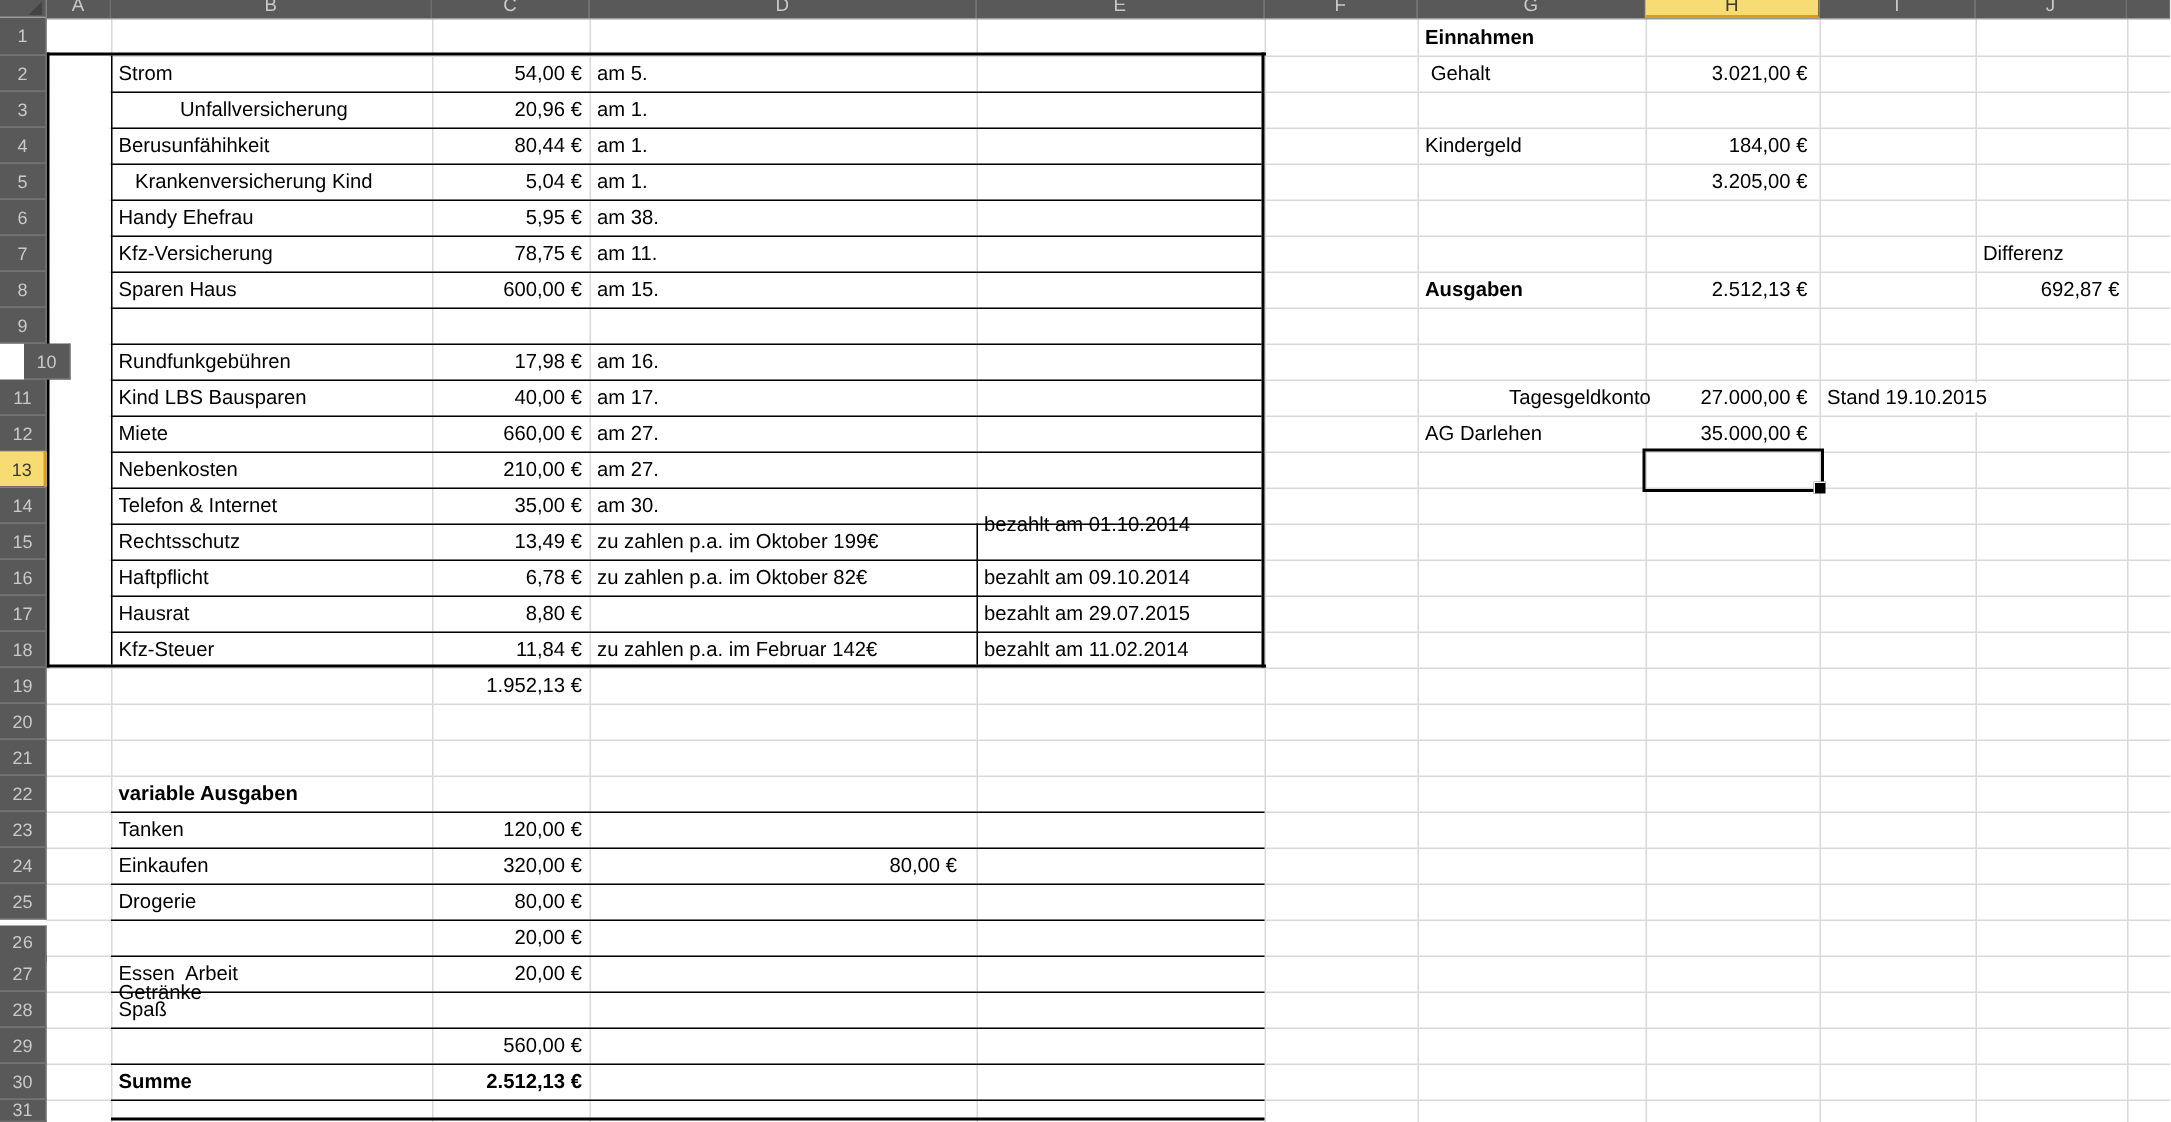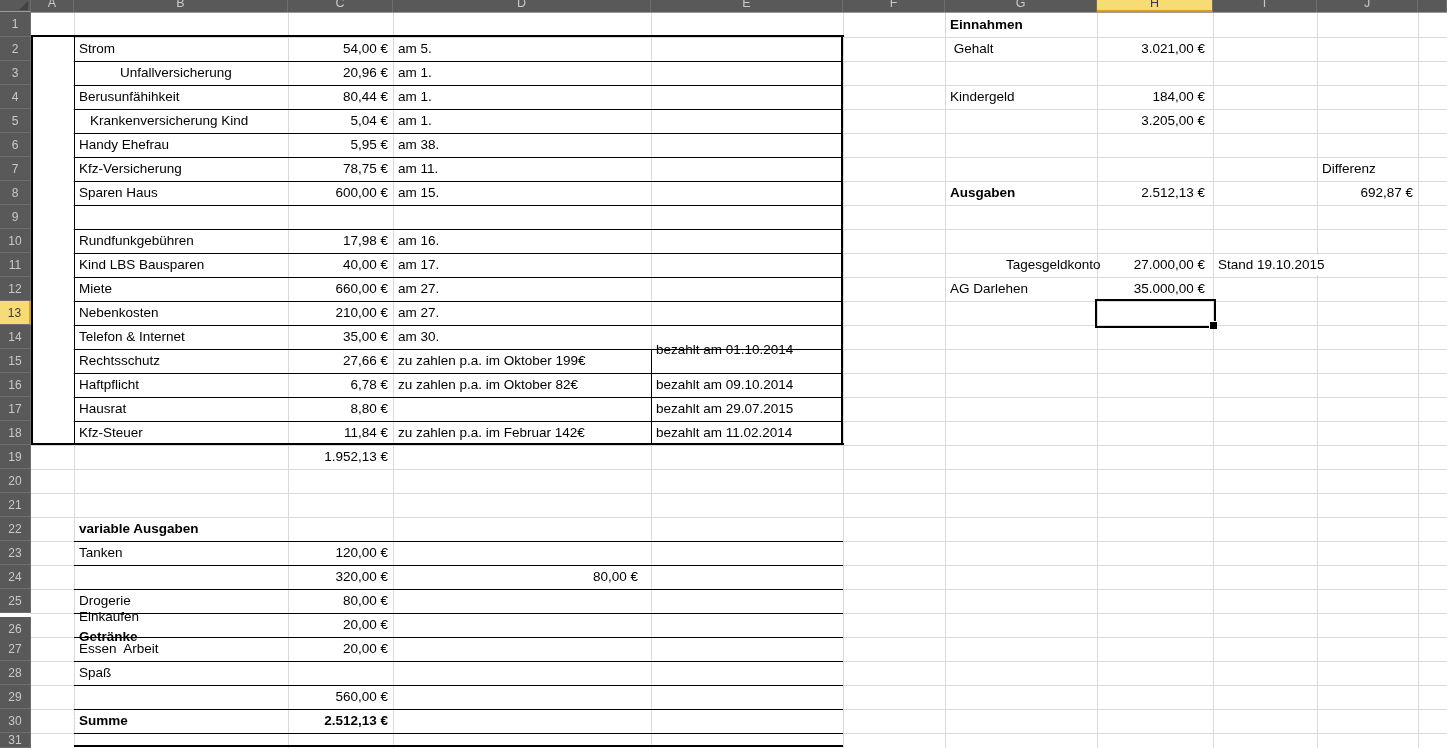--- a/index.html
+++ b/index.html
@@ -259,7 +259,7 @@
       <div class="rowhdr" style="top: 145px; height: 24px; line-height: 24px;">7</div>
       <div class="rowhdr" style="top: 169px; height: 24px; line-height: 24px;">8</div>
       <div class="rowhdr" style="top: 193px; height: 24px; line-height: 24px;">9</div>
-      <div class="rowhdr" style="top: 217px; height: 24px; line-height: 24px;">10</div>
+      <div class="rowhdr" style="top: 217px; height: 24px; line-height: 24px; margin-left: 16px;">10</div>
       <div class="rowhdr" style="top: 241px; height: 24px; line-height: 24px;">11</div>
       <div class="rowhdr" style="top: 265px; height: 24px; line-height: 24px;">12</div>
       <div class="rowhdr sel" style="top: 289px; height: 24px; line-height: 24px;">13</div>

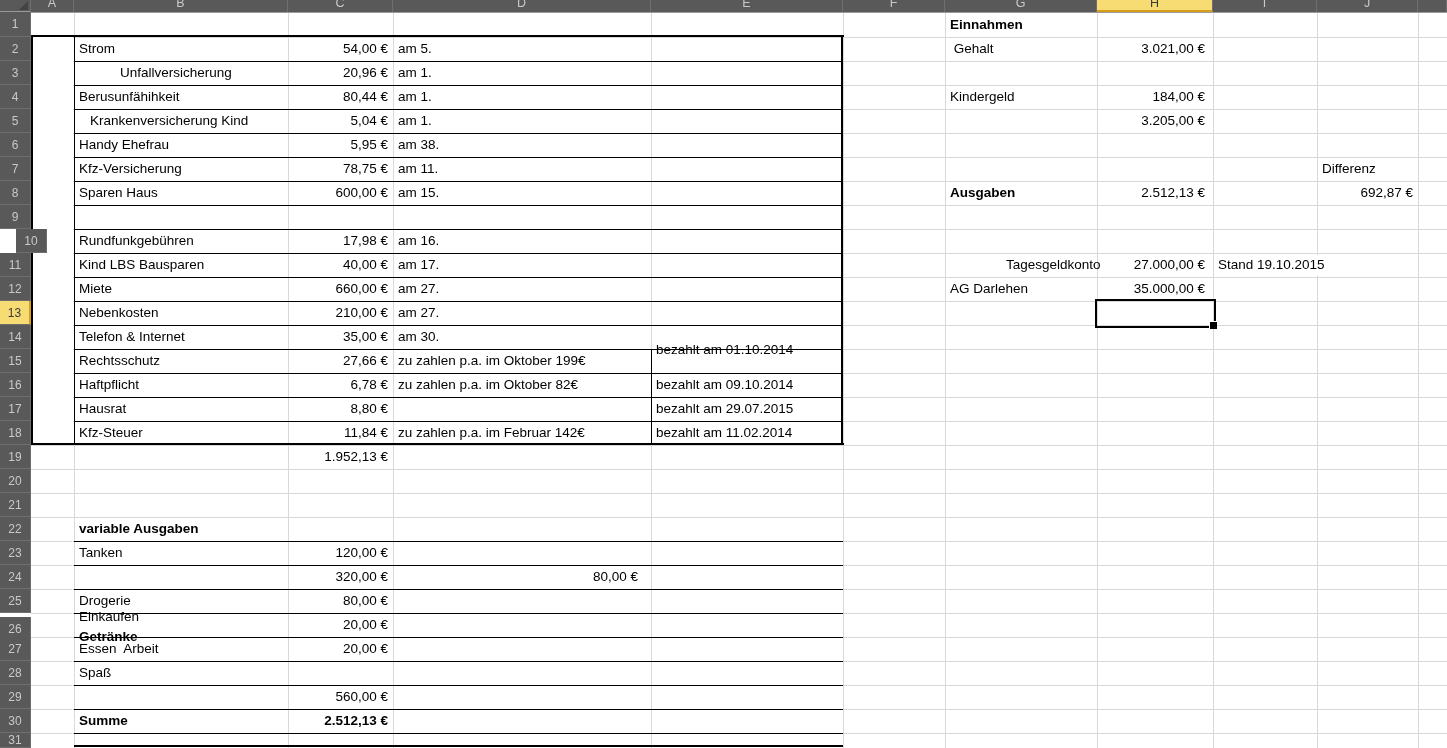--- a/index.html
+++ b/index.html
@@ -183,7 +183,7 @@
     <div class="cell right" style="top: 325px; height: 24px; line-height: 24px; right: 1059px;">35,00 €</div>
     <div class="cell" style="top: 325px; height: 24px; line-height: 24px; left: 398px;">am 30.</div>
     <div class="cell" style="top: 349px; height: 24px; line-height: 24px; left: 79px;">Rechtsschutz</div>
-    <div class="cell right" style="top: 349px; height: 24px; line-height: 24px; right: 1059px;">27,66 €</div>
+    <div class="cell right" style="top: 349px; height: 24px; line-height: 24px; right: 1059px;">13,49 €</div>
     <div class="cell" style="top: 349px; height: 24px; line-height: 24px; left: 398px;">zu zahlen p.a. im Oktober 199€</div>
     <div class="cell" style="top: 338px; height: 24px; line-height: 24px; left: 656px;">bezahlt am 01.10.2014</div>
     <div class="cell" style="top: 373px; height: 24px; line-height: 24px; left: 79px;">Haftpflicht</div>

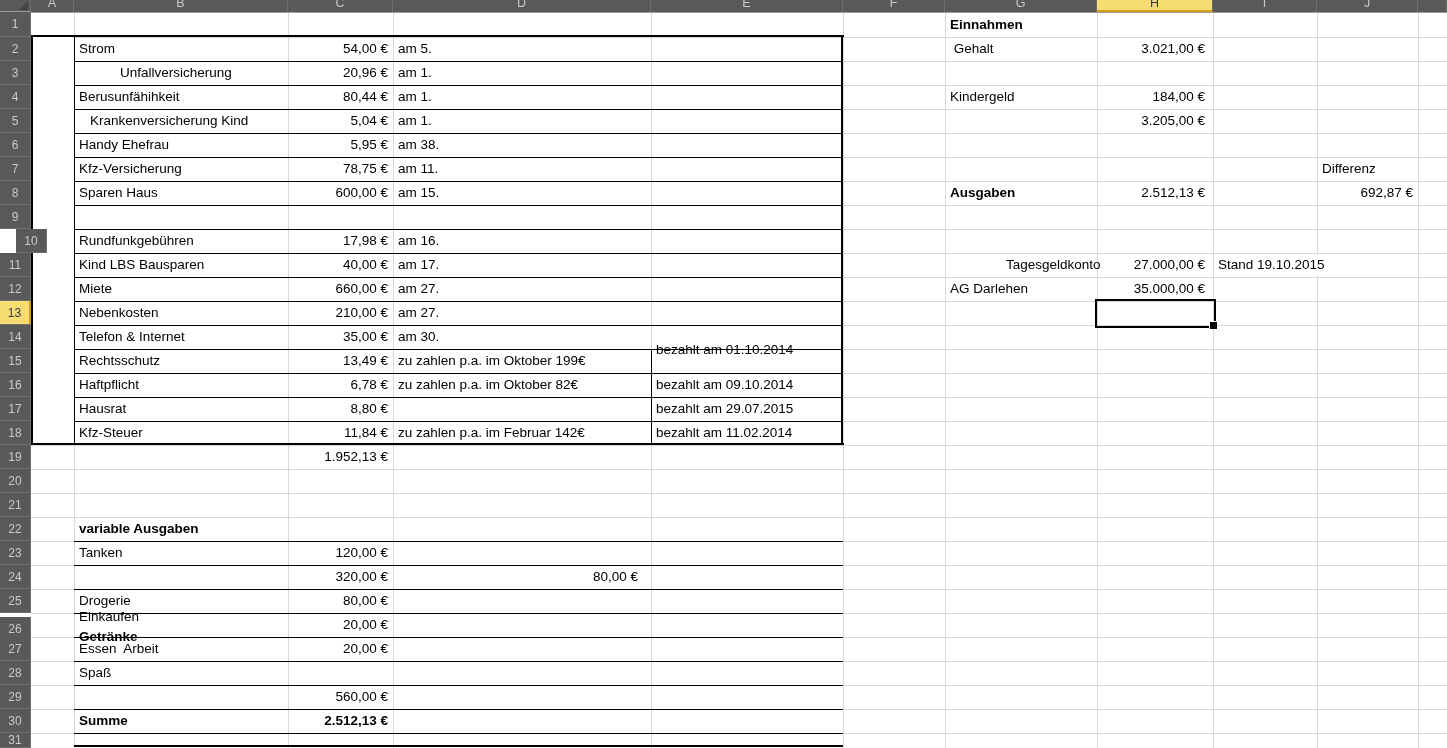--- a/index.html
+++ b/index.html
@@ -201,7 +201,7 @@
     <div class="cell bold" style="top: 517px; height: 24px; line-height: 24px; left: 79px;">variable Ausgaben</div>
     <div class="cell" style="top: 541px; height: 24px; line-height: 24px; left: 79px;">Tanken</div>
     <div class="cell right" style="top: 541px; height: 24px; line-height: 24px; right: 1059px;">120,00 €</div>
-    <div class="cell" style="top: 565px; height: 24px; line-height: 24px; left: 79px; margin-top: 40px;">Einkaufen</div>
+    <div class="cell" style="top: 565px; height: 24px; line-height: 24px; left: 79px;">Einkaufen</div>
     <div class="cell right" style="top: 565px; height: 24px; line-height: 24px; right: 1059px;">320,00 €</div>
     <div class="cell right" style="top: 565px; height: 24px; line-height: 24px; right: 809px;">80,00 €</div>
     <div class="cell" style="top: 589px; height: 24px; line-height: 24px; left: 79px;">Drogerie</div>

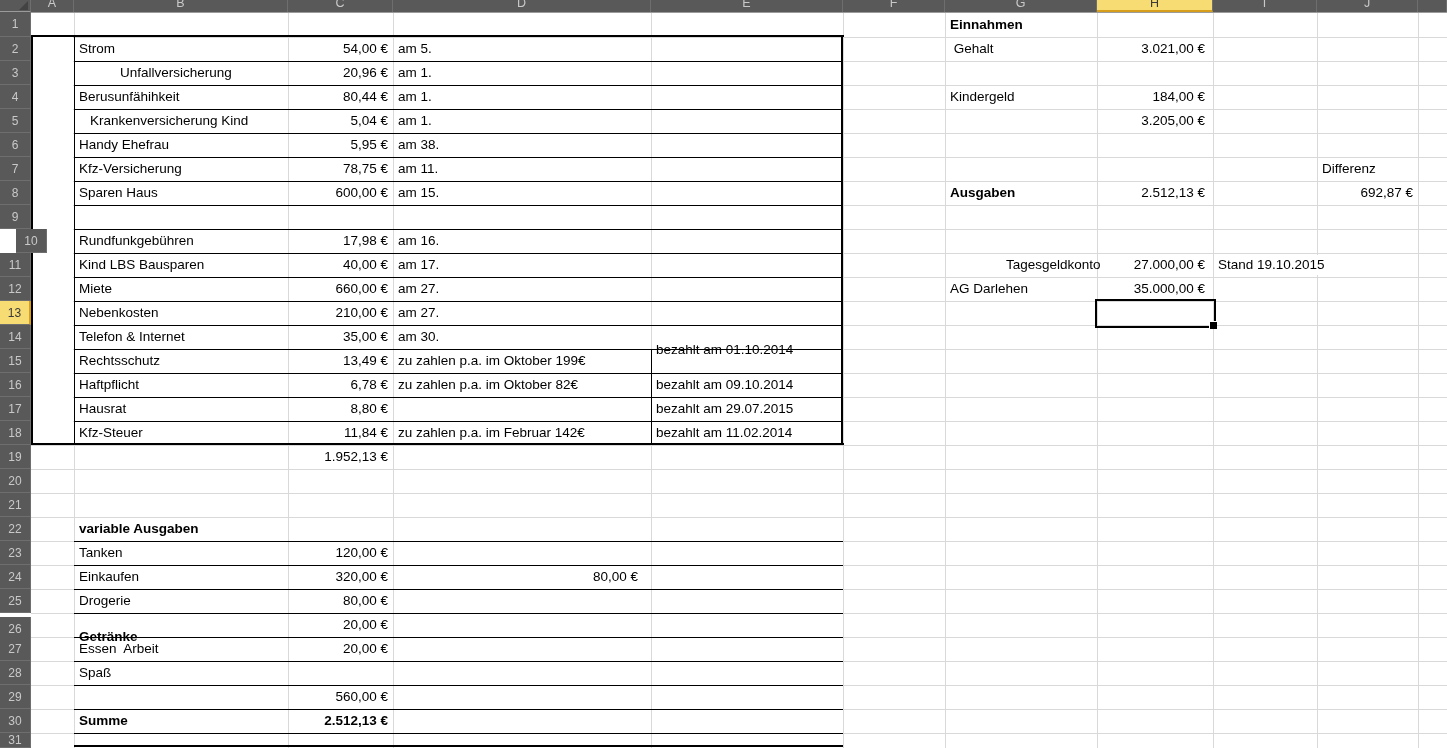--- a/index.html
+++ b/index.html
@@ -275,7 +275,7 @@
       <div class="rowhdr" style="top: 529px; height: 24px; line-height: 24px;">23</div>
       <div class="rowhdr" style="top: 553px; height: 24px; line-height: 24px;">24</div>
       <div class="rowhdr" style="top: 577px; height: 24px; line-height: 24px;">25</div>
-      <div class="rowhdr" style="top: 605px; height: 24px; line-height: 24px;">26</div>
+      <div class="rowhdr" style="top: 605px; height: 24px; line-height: 24px; font-family: Liberation Mono, monospace;">26</div>
       <div class="rowhdr" style="top: 625px; height: 24px; line-height: 24px;">27</div>
       <div class="rowhdr" style="top: 649px; height: 24px; line-height: 24px;">28</div>
       <div class="rowhdr" style="top: 673px; height: 24px; line-height: 24px;">29</div>

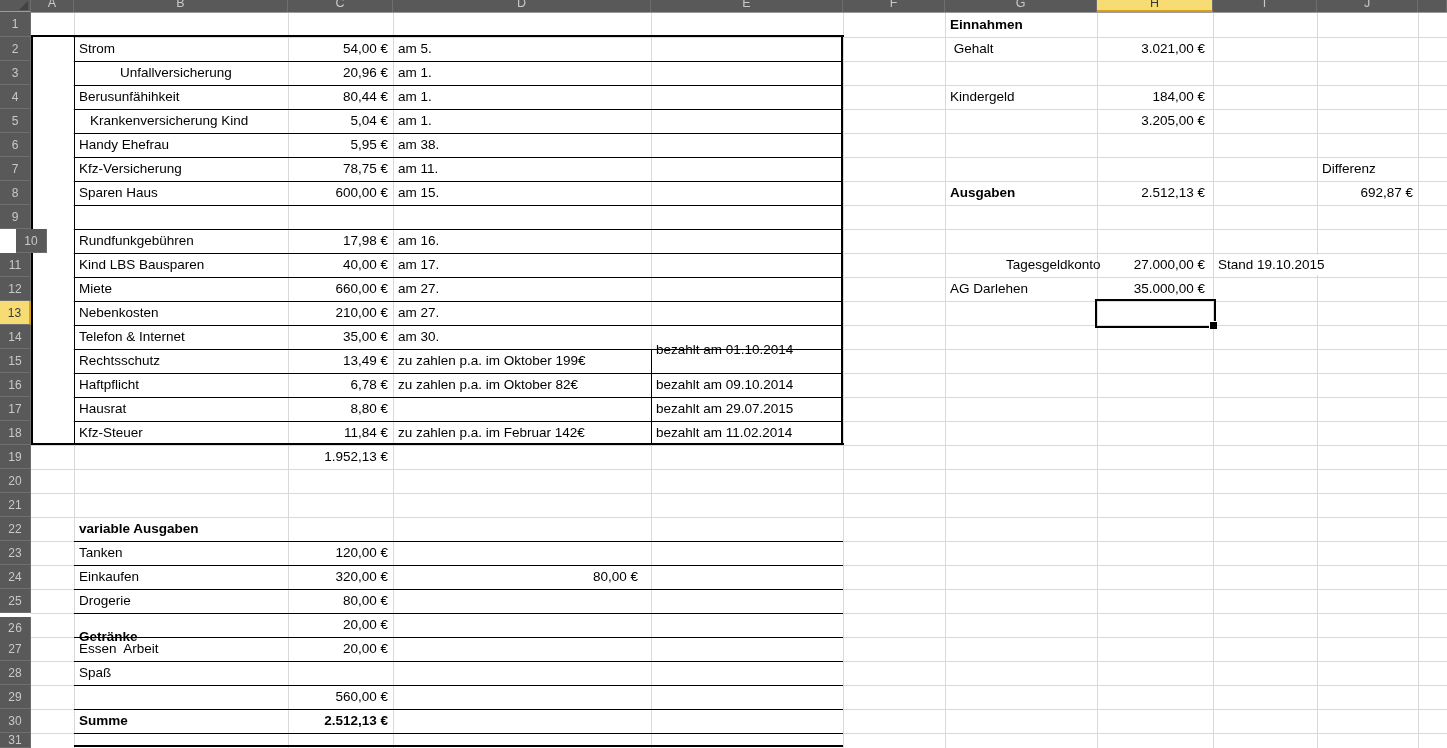--- a/index.html
+++ b/index.html
@@ -206,7 +206,7 @@
     <div class="cell right" style="top: 565px; height: 24px; line-height: 24px; right: 809px;">80,00 €</div>
     <div class="cell" style="top: 589px; height: 24px; line-height: 24px; left: 79px;">Drogerie</div>
     <div class="cell right" style="top: 589px; height: 24px; line-height: 24px; right: 1059px;">80,00 €</div>
-    <div class="cell" style="top: 625px; height: 24px; line-height: 24px; left: 79px; font-weight: bold;">Getränke</div>
+    <div class="cell" style="top: 650px; height: 24px; line-height: 24px; left: 79px;">Getränke</div>
     <div class="cell right" style="top: 613px; height: 24px; line-height: 24px; right: 1059px;">20,00 €</div>
     <div class="cell" style="top: 637px; height: 24px; line-height: 24px; left: 79px;">Essen  Arbeit</div>
     <div class="cell right" style="top: 637px; height: 24px; line-height: 24px; right: 1059px;">20,00 €</div>

